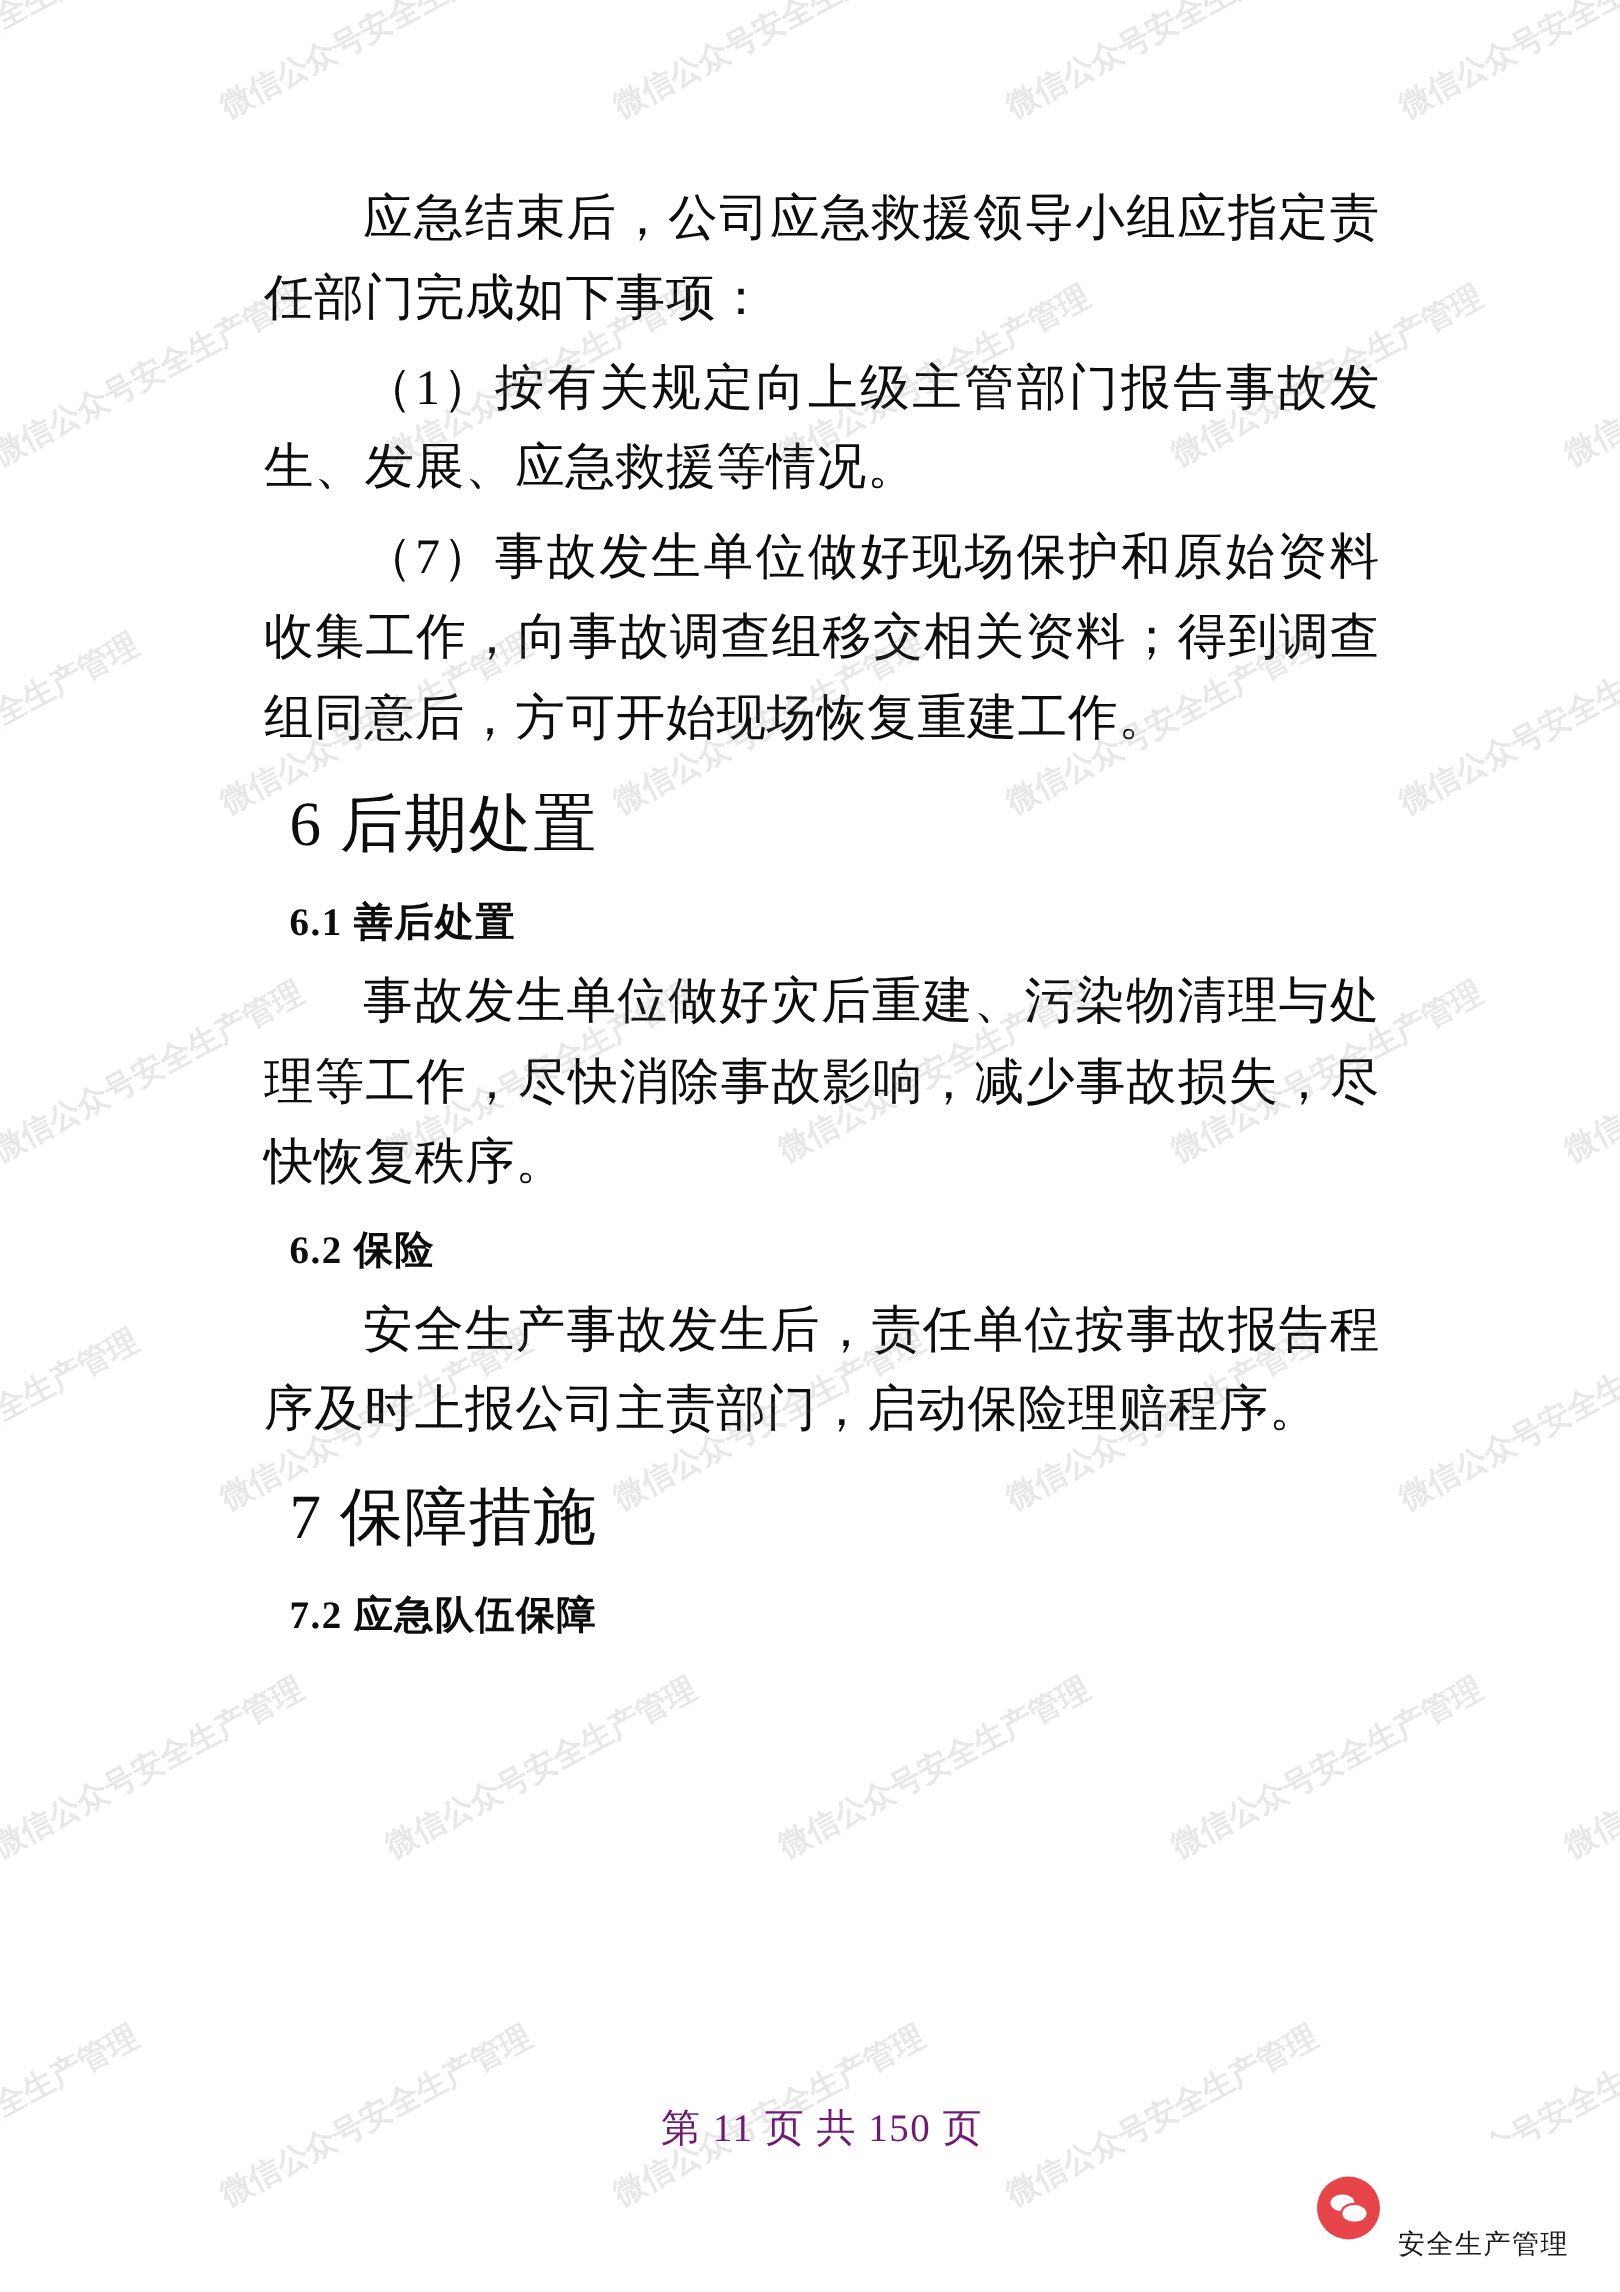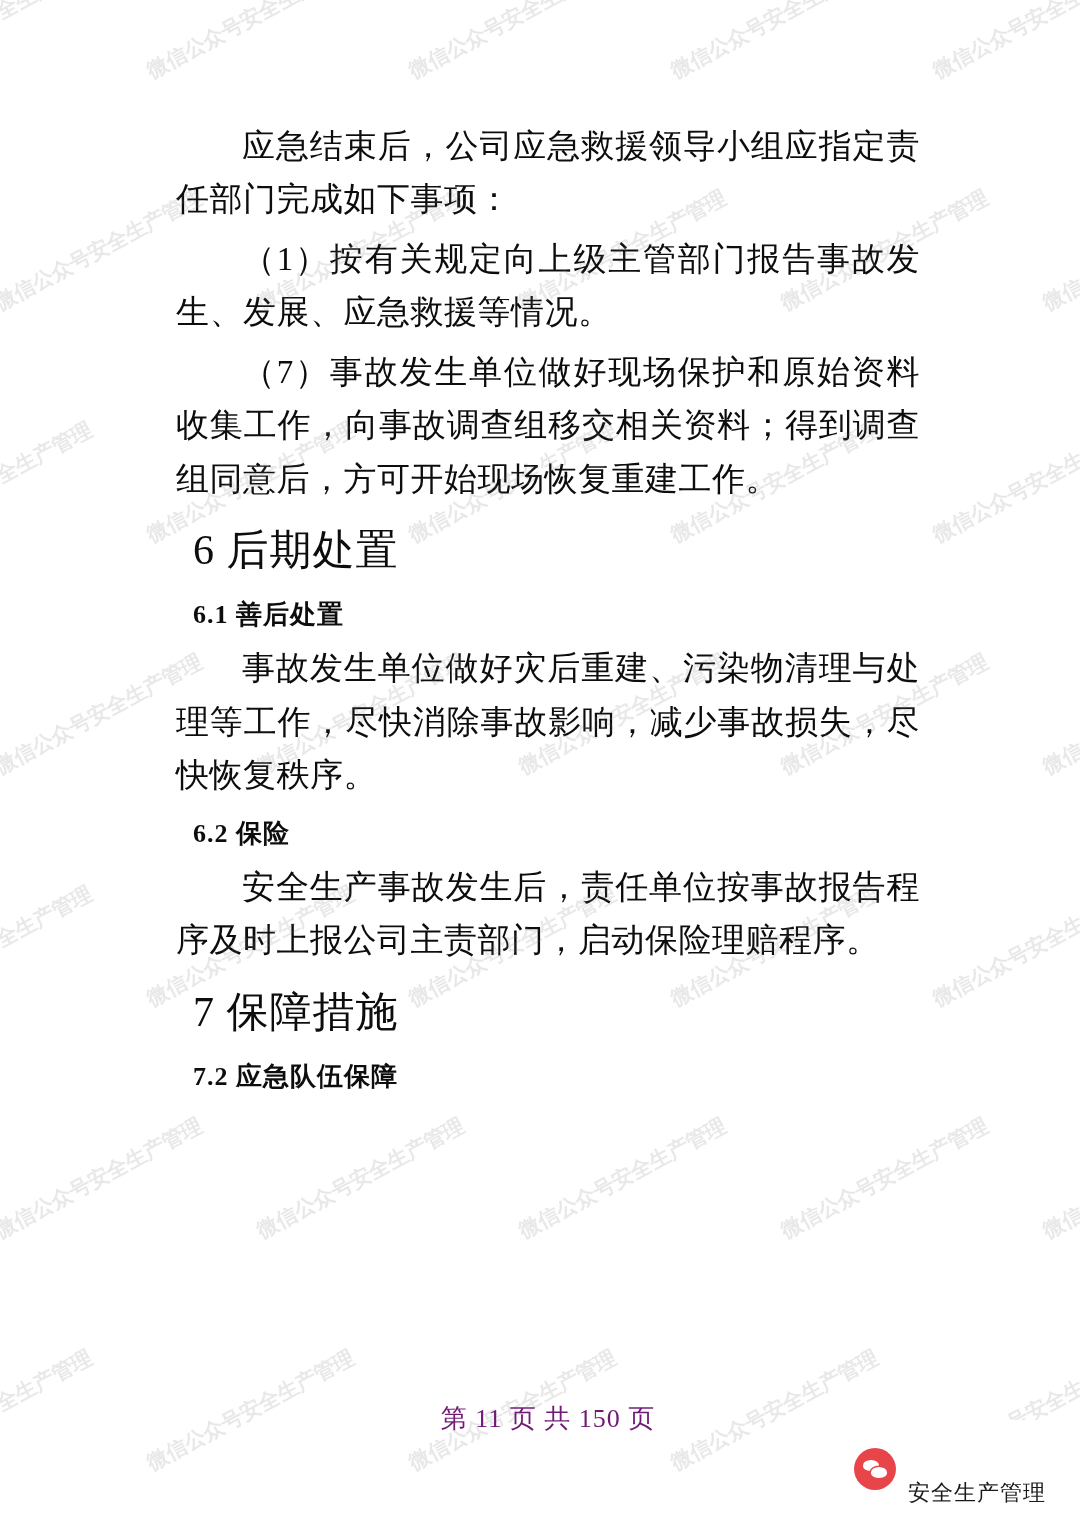--- a/index.html
+++ b/index.html
@@ -131,7 +131,7 @@
     box-shadow: 0 0 0 1.5px #e8454b;
   }
   .brand-text {
-    font-size: 22px;
+    font-size: 18px;
     color: #1a1a1a;
     font-family: "Liberation Sans", sans-serif;
     letter-spacing: 1px;

